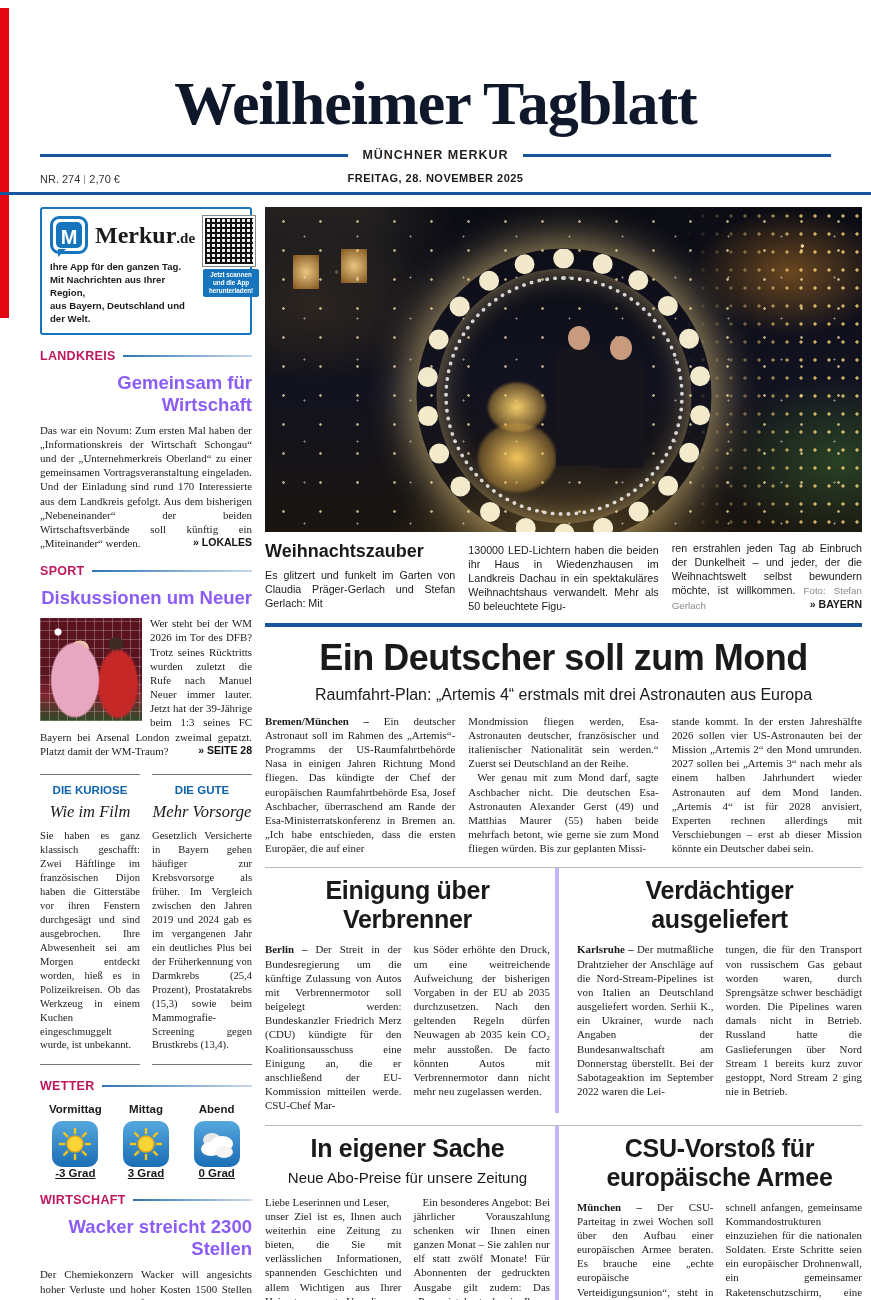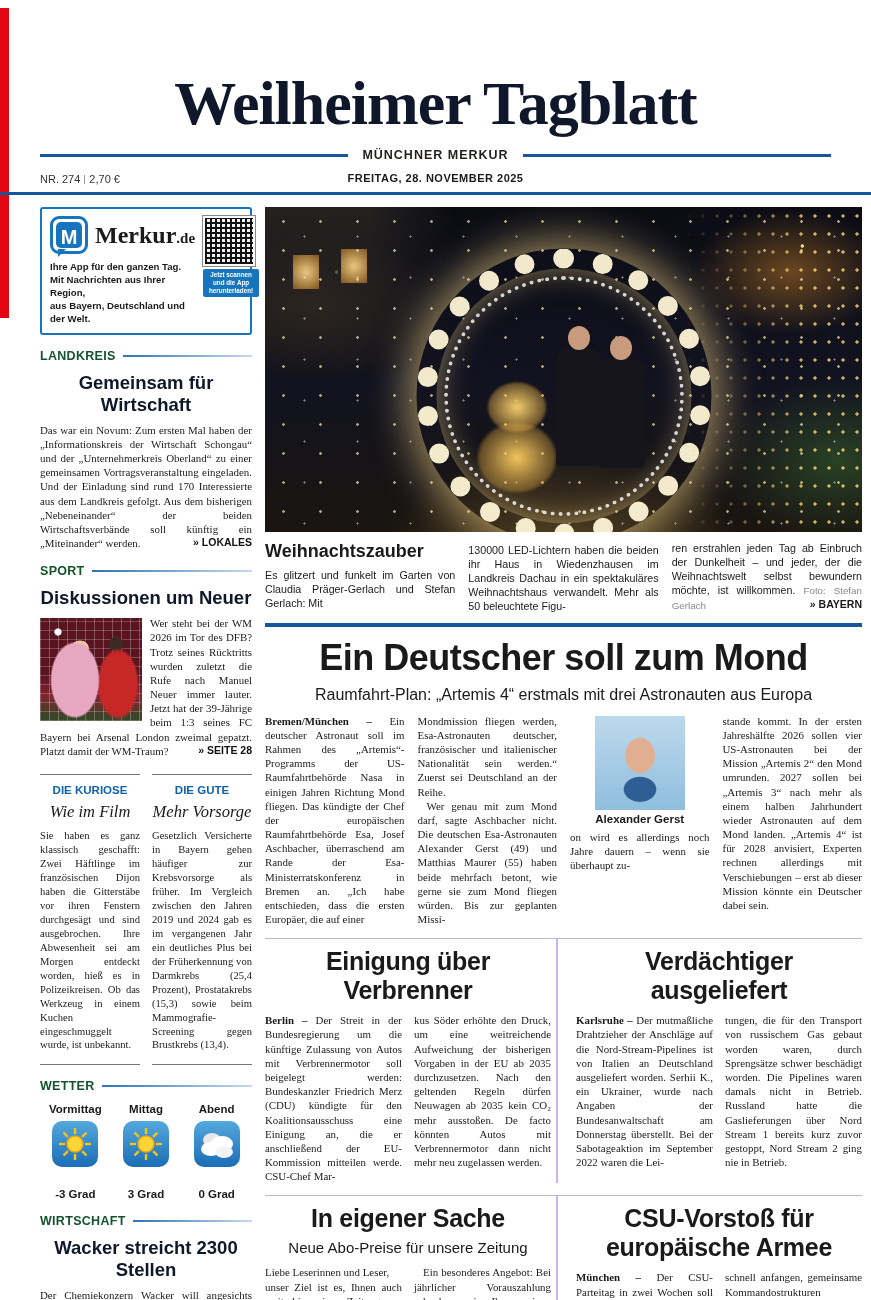--- a/index.html
+++ b/index.html
@@ -41,7 +41,7 @@
   .qr-label { margin-top:3px; background:#1675bc; color:#fff; font:bold 6.3px/1.25 "Liberation Sans",sans-serif; padding:2px 1px; border-radius:2px; }
 
   .section { margin-top:14px; }
-  .sec-kicker { display:flex; align-items:center; gap:7px; font:bold 12.5px "Liberation Sans",sans-serif; color:#14532d; letter-spacing:.3px; }
+  .sec-kicker { display:flex; align-items:center; gap:7px; font:bold 12.5px "Liberation Sans",sans-serif; color:#be185d; letter-spacing:.3px; }
   .sec-kicker::after { content:""; flex:1; height:2px; background:linear-gradient(to right,#2f74b4,#c8d9ea); }
   .sec-head { font:bold 18.5px "Liberation Sans",sans-serif; text-align:center; margin:9px 0 7px; color:#0f172a; }
   .side-body { font-size:10.9px; line-height:1.3; text-align:justify; }

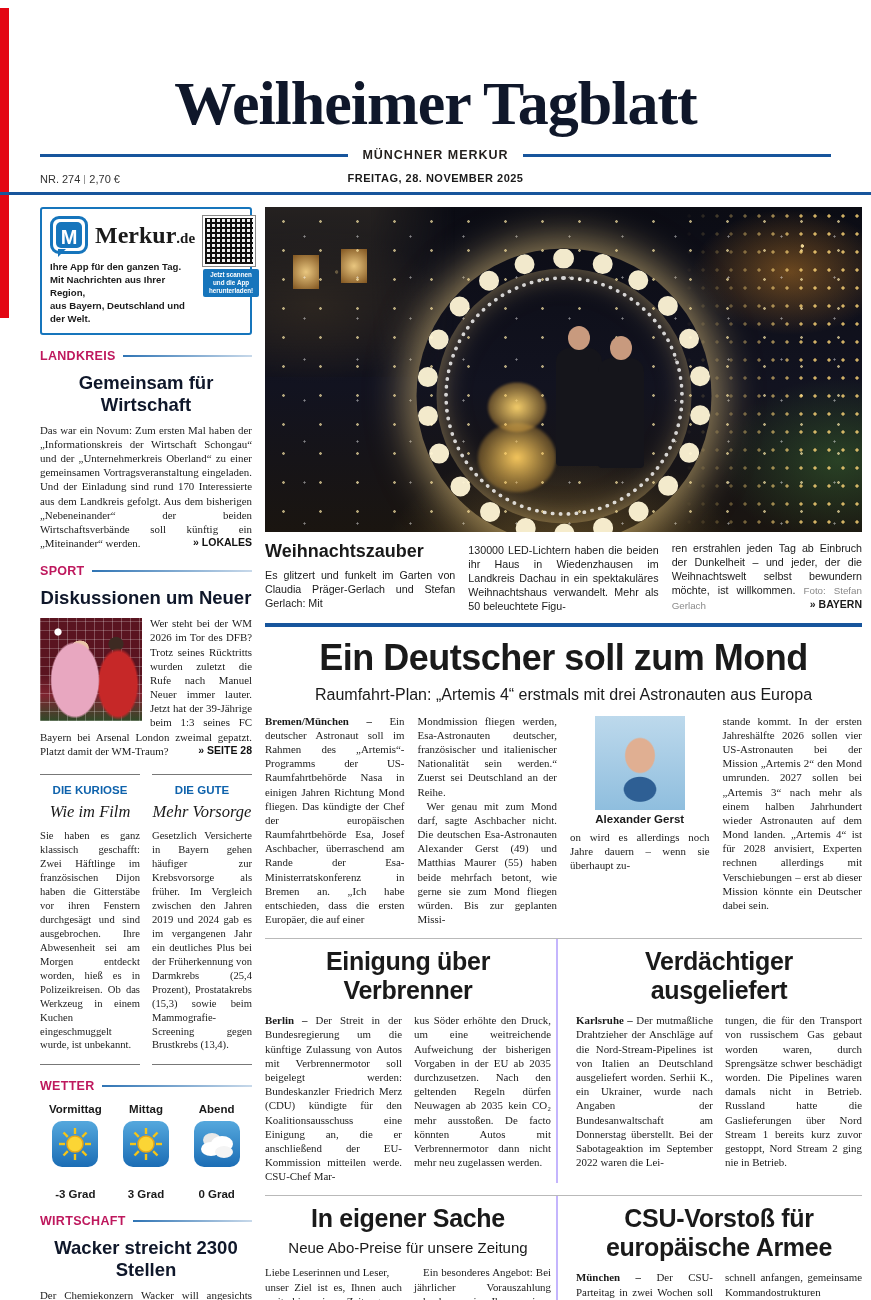--- a/index.html
+++ b/index.html
@@ -43,7 +43,7 @@
   .section { margin-top:14px; }
   .sec-kicker { display:flex; align-items:center; gap:7px; font:bold 12.5px "Liberation Sans",sans-serif; color:#be185d; letter-spacing:.3px; }
   .sec-kicker::after { content:""; flex:1; height:2px; background:linear-gradient(to right,#2f74b4,#c8d9ea); }
-  .sec-head { font:bold 18.5px "Liberation Sans",sans-serif; text-align:center; margin:9px 0 7px; color:#0f172a; }
+  .sec-head { font:bold 18.5px "Liberation Sans",sans-serif; text-align:right; margin:9px 0 7px; color:#8b5cf6; }
   .side-body { font-size:10.9px; line-height:1.3; text-align:justify; }
   .ref { font:bold 10.5px "Liberation Sans",sans-serif; float:right; color:#111; }
   .sport-img { float:left; width:102px; height:103px; margin:2px 8px 2px 0;

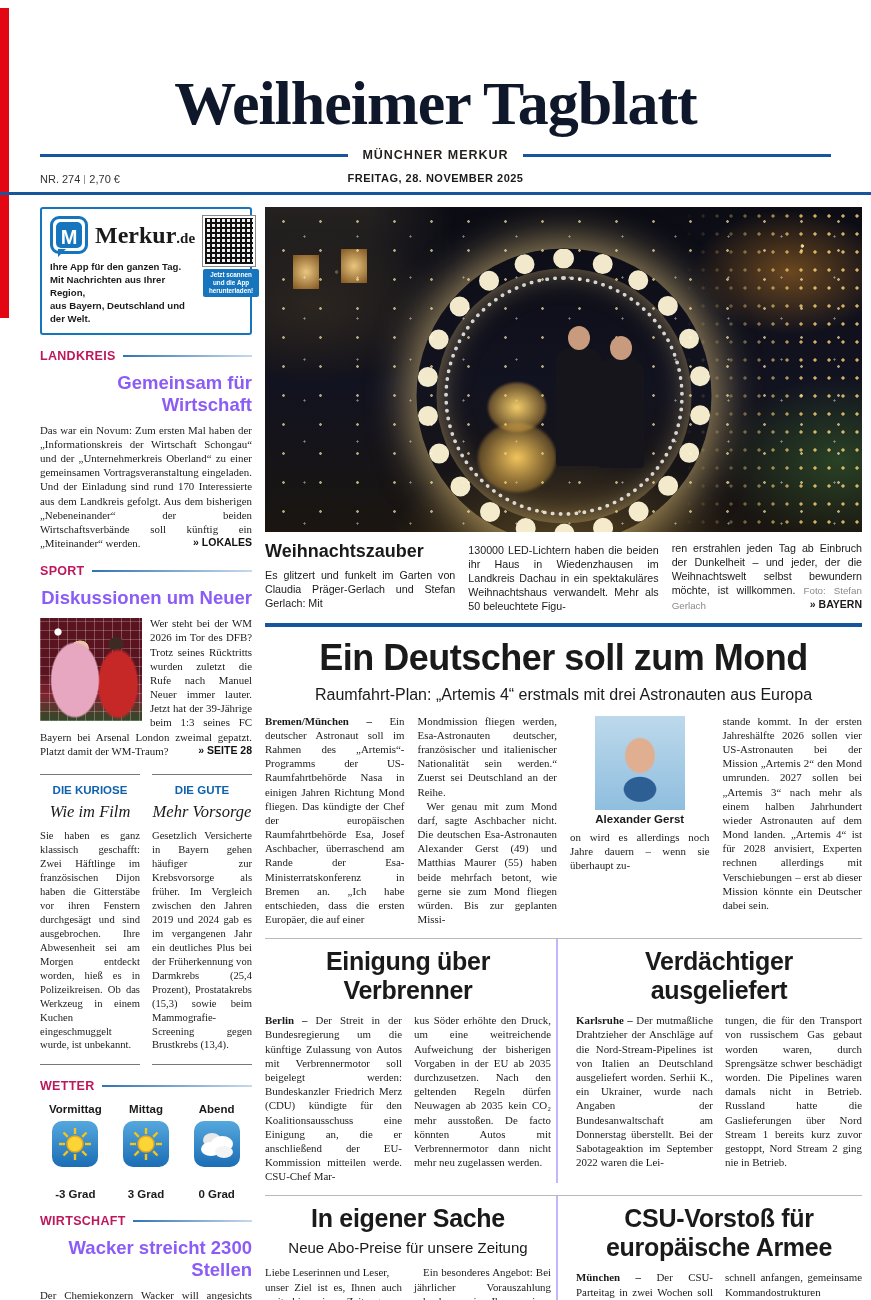--- a/index.html
+++ b/index.html
@@ -315,11 +315,6 @@
           <p>Mondmission fliegen werden, Esa-Astronauten deutscher, französischer und italienischer Nationalität sein werden.“ Zuerst sei Deutschland an der Reihe.</p>
           <p class="p2i">Wer genau mit zum Mond darf, sagte Aschbacher nicht. Die deutschen Esa-Astronauten Alexander Gerst (49) und Matthias Maurer (55) haben beide mehrfach betont, wie gerne sie zum Mond fliegen würden. Bis zur geplanten Missi-</p>
         </div>
-        <div>
-          <div class="portrait"></div>
-          <div class="portrait-cap">Alexander Gerst</div>
-          <span>on wird es allerdings noch Jahre dauern – wenn sie überhaupt zu-</span>
-        </div>
         <div>stande kommt. In der ersten Jahreshälfte 2026 sollen vier US-Astronauten bei der Mission „Artemis 2“ den Mond umrunden. 2027 sollen bei „Artemis 3“ nach mehr als einem halben Jahrhundert wieder Astronauten auf dem Mond landen. „Artemis 4“ ist für 2028 anvisiert, Experten rechnen allerdings mit Verschiebungen – erst ab dieser Mission könnte ein Deutscher dabei sein.</div>
       </div>
     </article>

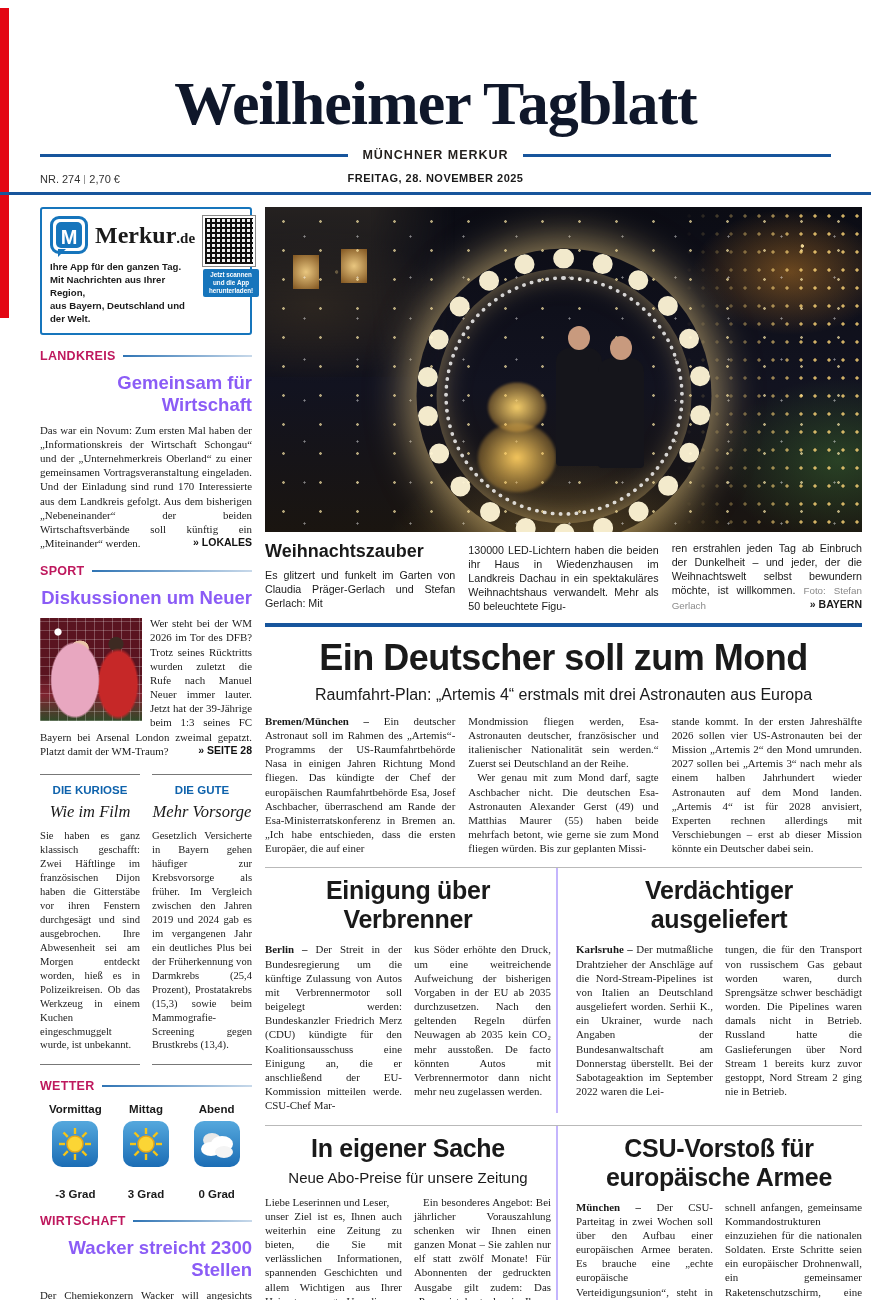--- a/index.html
+++ b/index.html
@@ -130,7 +130,7 @@
   
   .row { display:flex; margin-top:12px; border-top:1px solid #b9b9b9; }
   .art { flex:1; min-width:0; padding:8px 0 0; }
-  .art + .art { border-left:2px solid #c4b5fd; padding-left:18px; margin-left:5px; }
+  .art + .art { border-left:4px solid #c4b5fd; padding-left:18px; margin-left:5px; }
   .art-head { text-align:center; font:bold 25px "Liberation Sans",sans-serif; letter-spacing:-.3px; margin-bottom:8px; }
   .art-sub { text-align:center; font:15px "Liberation Sans",sans-serif; margin:-2px 0 9px; }
   .cols2 { display:flex; gap:12px; font-size:10.9px; line-height:1.3; text-align:justify; }

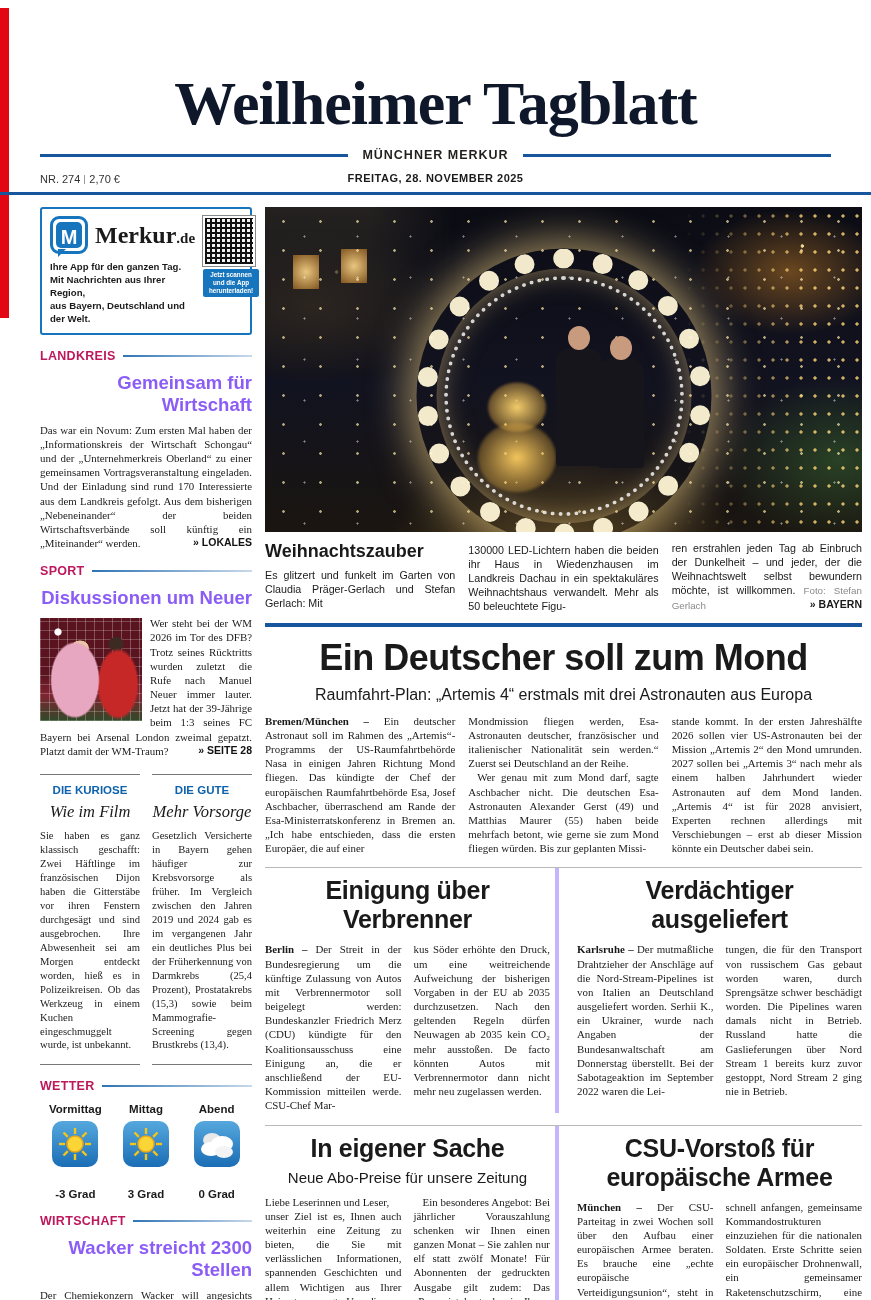--- a/index.html
+++ b/index.html
@@ -67,7 +67,7 @@
   .w-label { font:bold 11.5px "Liberation Sans",sans-serif; margin-bottom:6px; }
   .w-icon { width:46px; height:46px; border-radius:10px; margin:0 auto;
             background:linear-gradient(180deg,#55a8dd,#1b6db5); display:flex; align-items:center; justify-content:center; }
-  .w-temp { font:bold 11.5px "Liberation Sans",sans-serif; margin-top:21px; }
+  .w-temp { font:bold 11.5px "Liberation Sans",sans-serif; margin-top:0;text-decoration:underline; }
 
   
   .hero { position:relative; height:325px; overflow:hidden; background:

